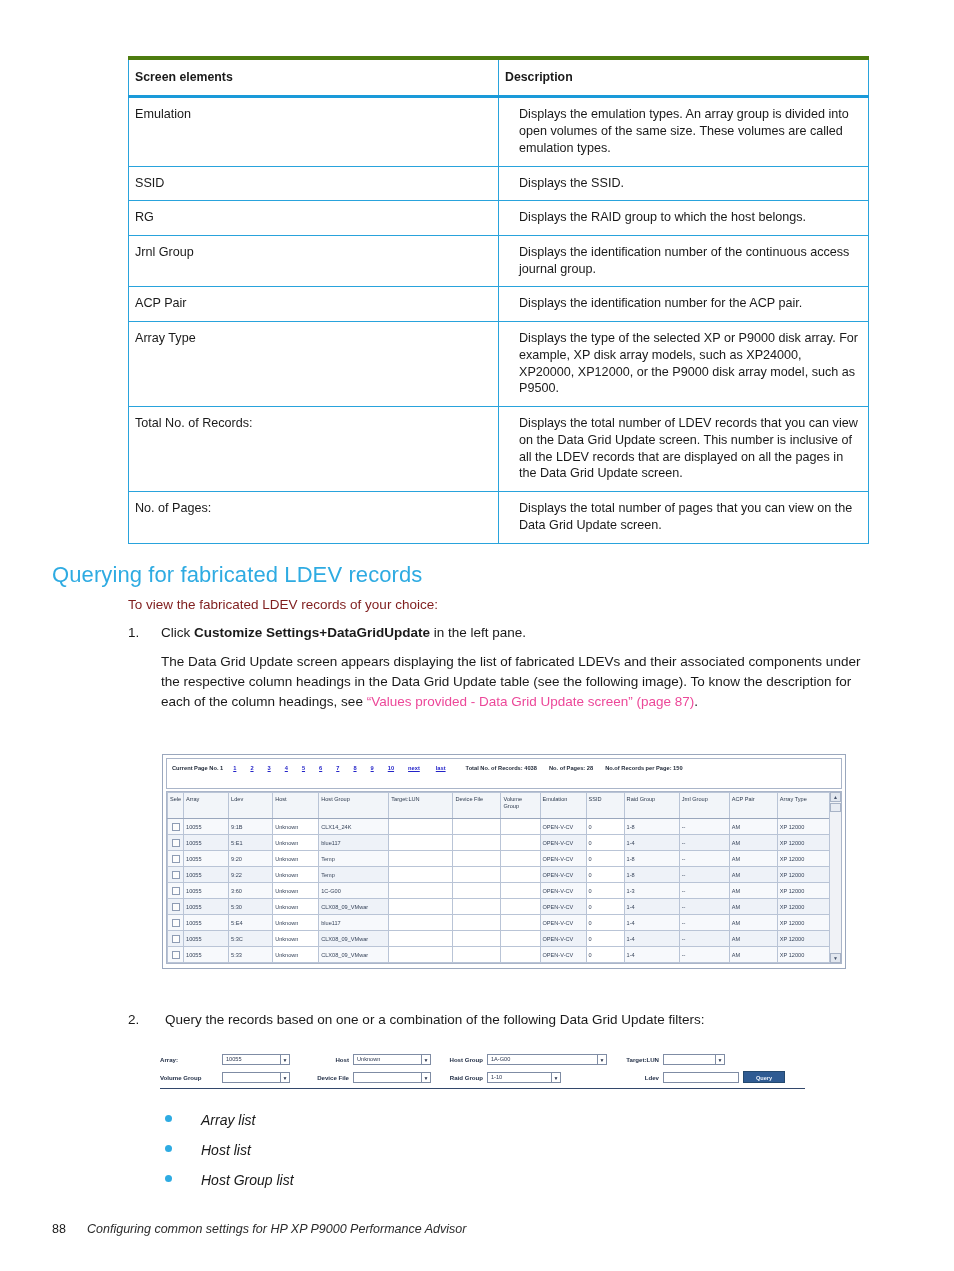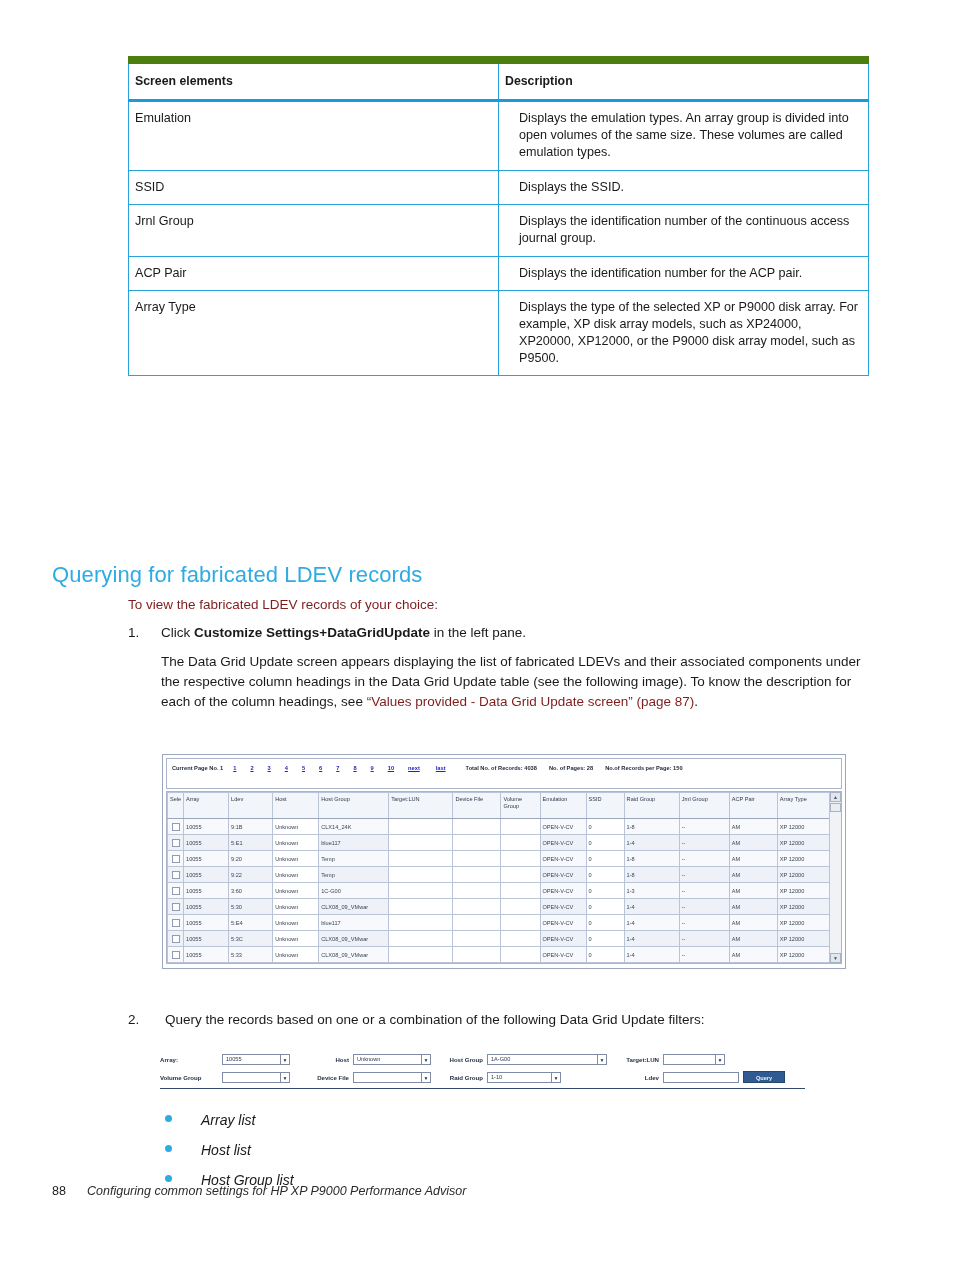--- a/index.html
+++ b/index.html
@@ -46,7 +46,7 @@
     padding-bottom: 10px;
   }
   table.ref-table tr.head-row th {
-    border-top: 8px solid #4d7c0f;
+    border-top: 4px solid #4d7c0f;
     border-bottom: 3px solid #1a9ad9;
   }
   table.ref-table tr.last-row td {

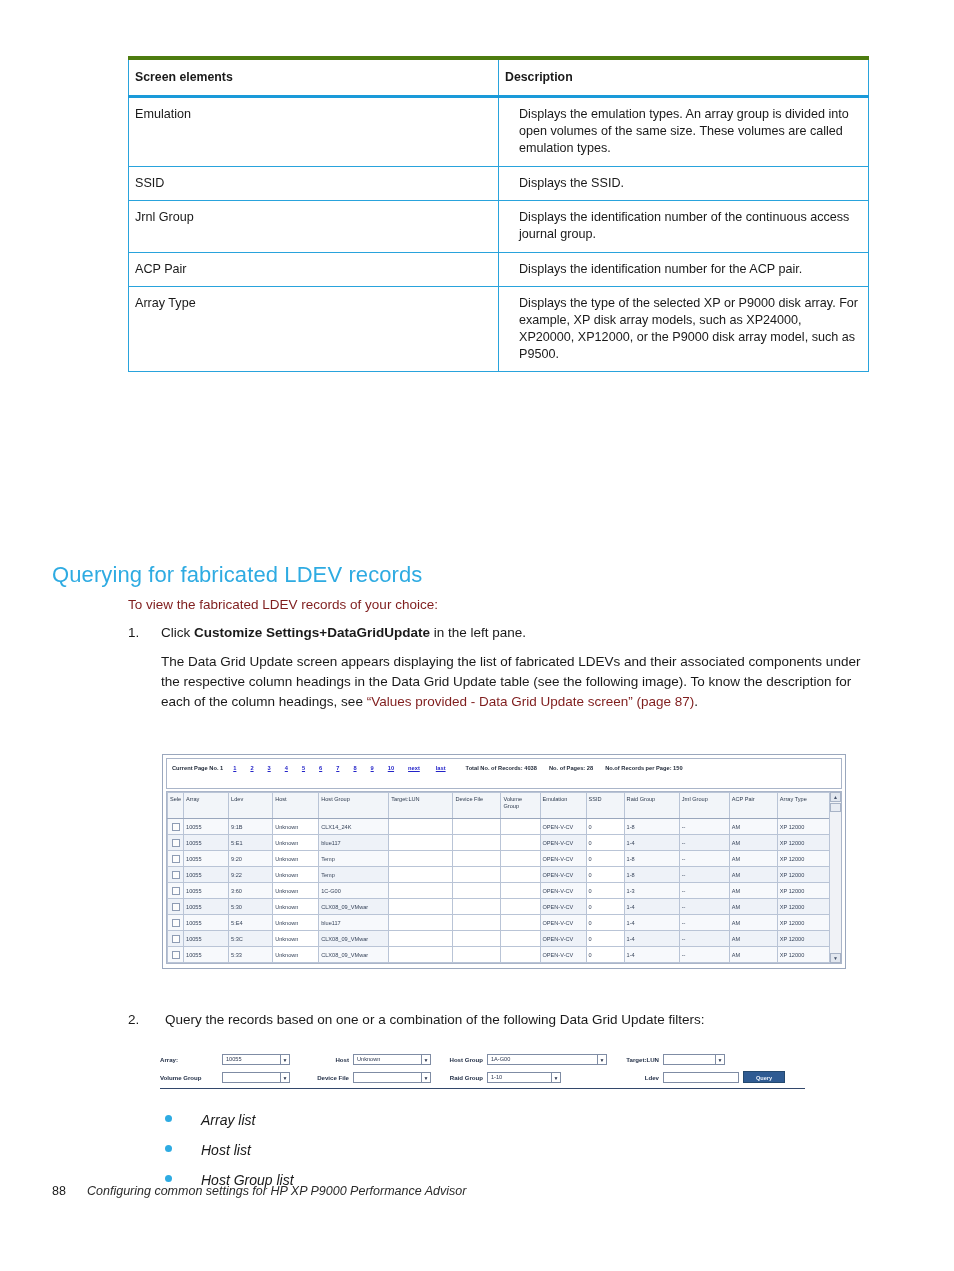--- a/index.html
+++ b/index.html
@@ -345,6 +345,10 @@
       <tr>
         <td>SSID</td>
         <td class="desc">Displays the SSID.</td>
+      </tr>
+      <tr>
+        <td>RG</td>
+        <td class="desc">Displays the RAID group to which the host belongs.</td>
       </tr>
       <tr>
         <td>Jrnl Group</td>

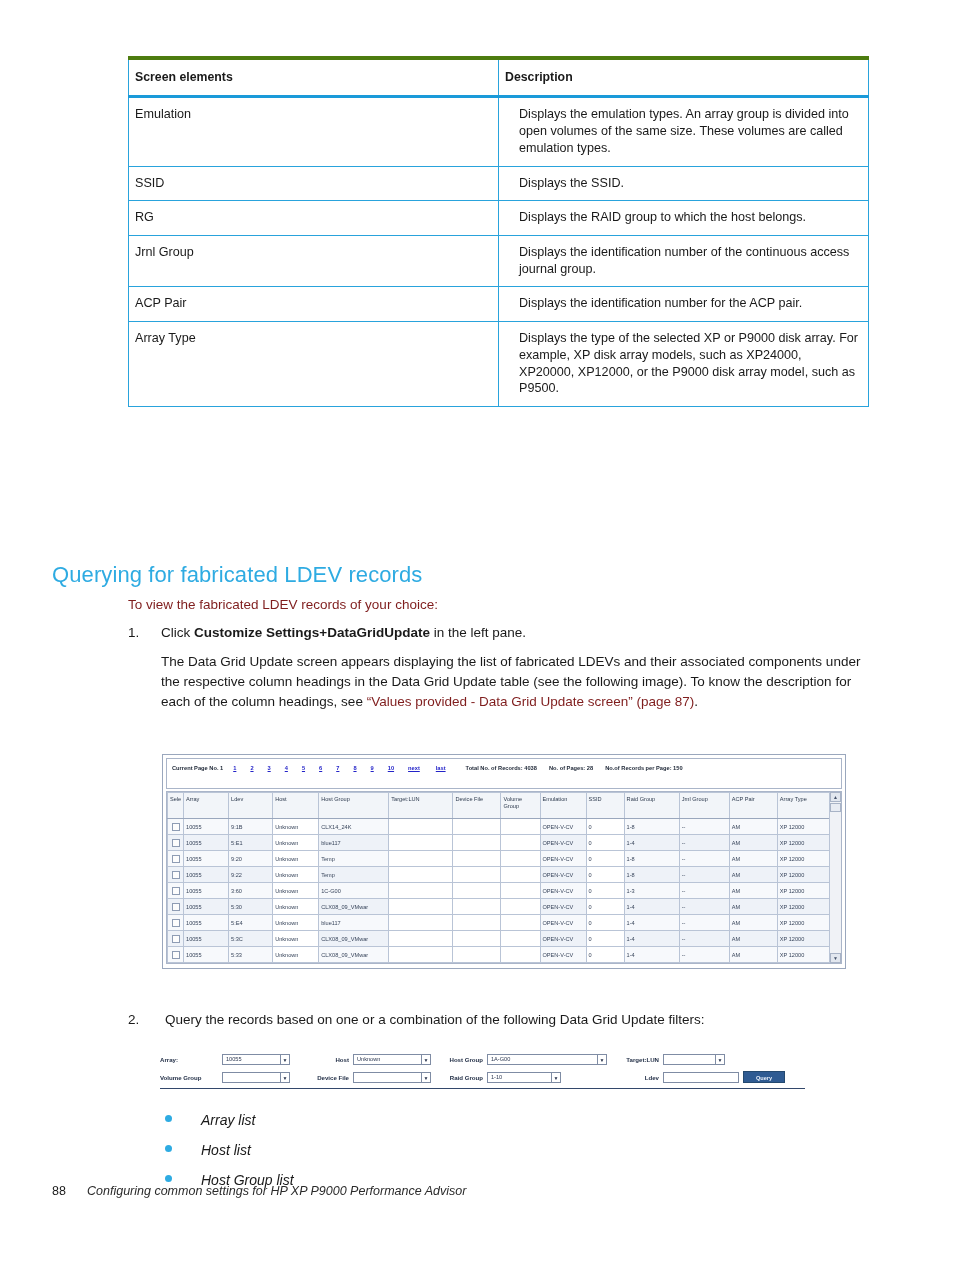--- a/index.html
+++ b/index.html
@@ -362,6 +362,10 @@
         <td>Array Type</td>
         <td class="desc">Displays the type of the selected XP or P9000 disk array. For example, XP disk array models, such as XP24000, XP20000, XP12000, or the P9000 disk array model, such as P9500.</td>
       </tr>
+      <tr>
+        <td>Total No. of Records:</td>
+        <td class="desc">Displays the total number of LDEV records that you can view on the Data Grid Update screen. This number is inclusive of all the LDEV records that are displayed on all the pages in the Data Grid Update screen.</td>
+      </tr>
     </tbody>
   </table>
 </div>

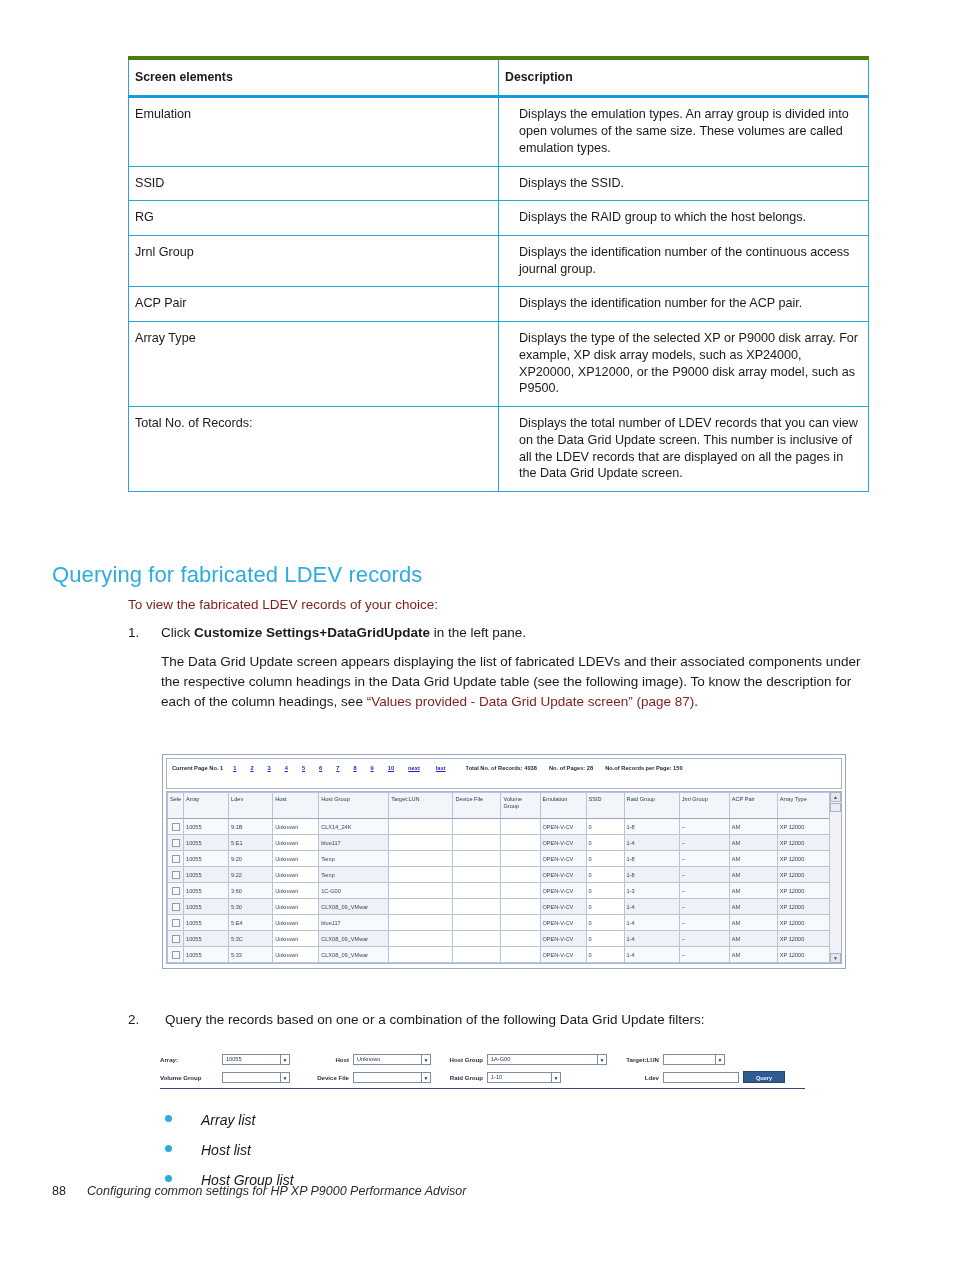--- a/index.html
+++ b/index.html
@@ -365,6 +365,10 @@
       <tr>
         <td>Total No. of Records:</td>
         <td class="desc">Displays the total number of LDEV records that you can view on the Data Grid Update screen. This number is inclusive of all the LDEV records that are displayed on all the pages in the Data Grid Update screen.</td>
+      </tr>
+      <tr>
+        <td>No. of Pages:</td>
+        <td class="desc">Displays the total number of pages that you can view on the Data Grid Update screen.</td>
       </tr>
     </tbody>
   </table>

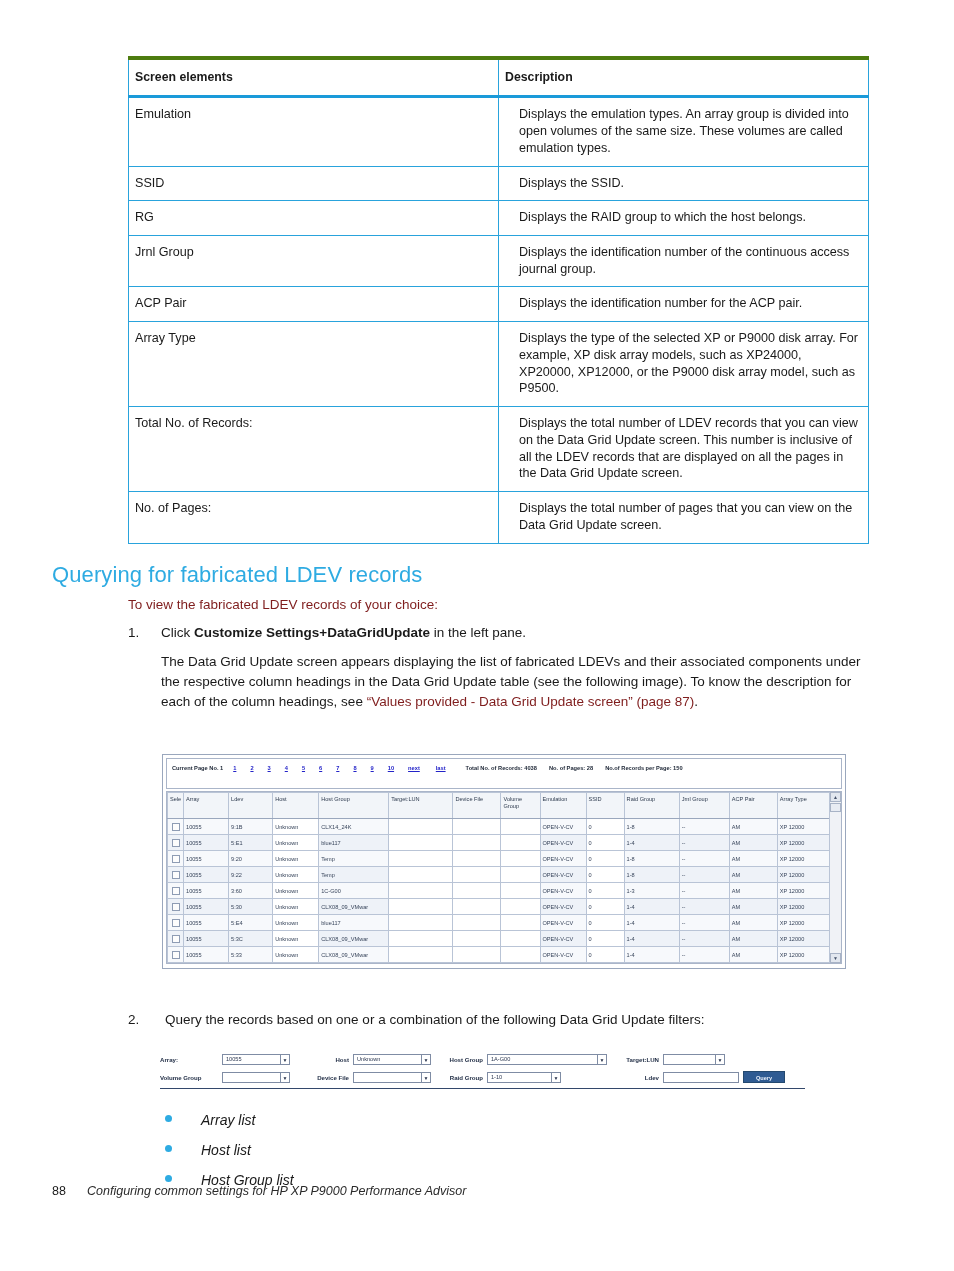--- a/index.html
+++ b/index.html
@@ -95,7 +95,7 @@
   .step2 .step-body { margin-left: 37px; }
   b.strong { font-weight: bold; text-align: right; }
   a.xref {
-    color: #7f1d1d;
+    color: #ec4899;
     text-decoration: none;
   }
 

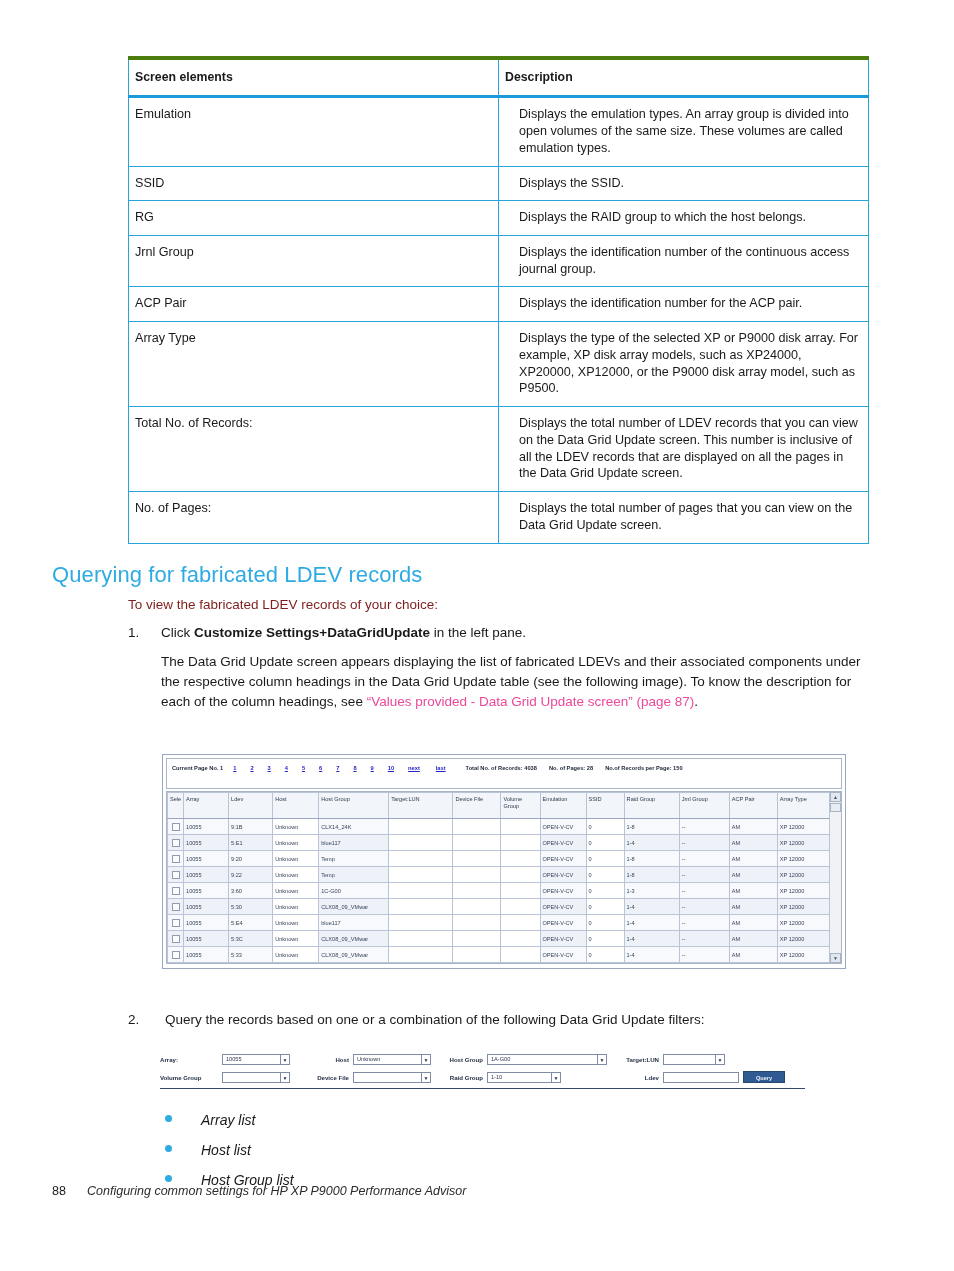--- a/index.html
+++ b/index.html
@@ -313,7 +313,7 @@
   .footer {
     position: absolute;
     left: 52px;
-    top: 1184px;
+    top: 1222px;
     font-size: 12.5px;
     color: #3d3d3d;
     display: flex;

